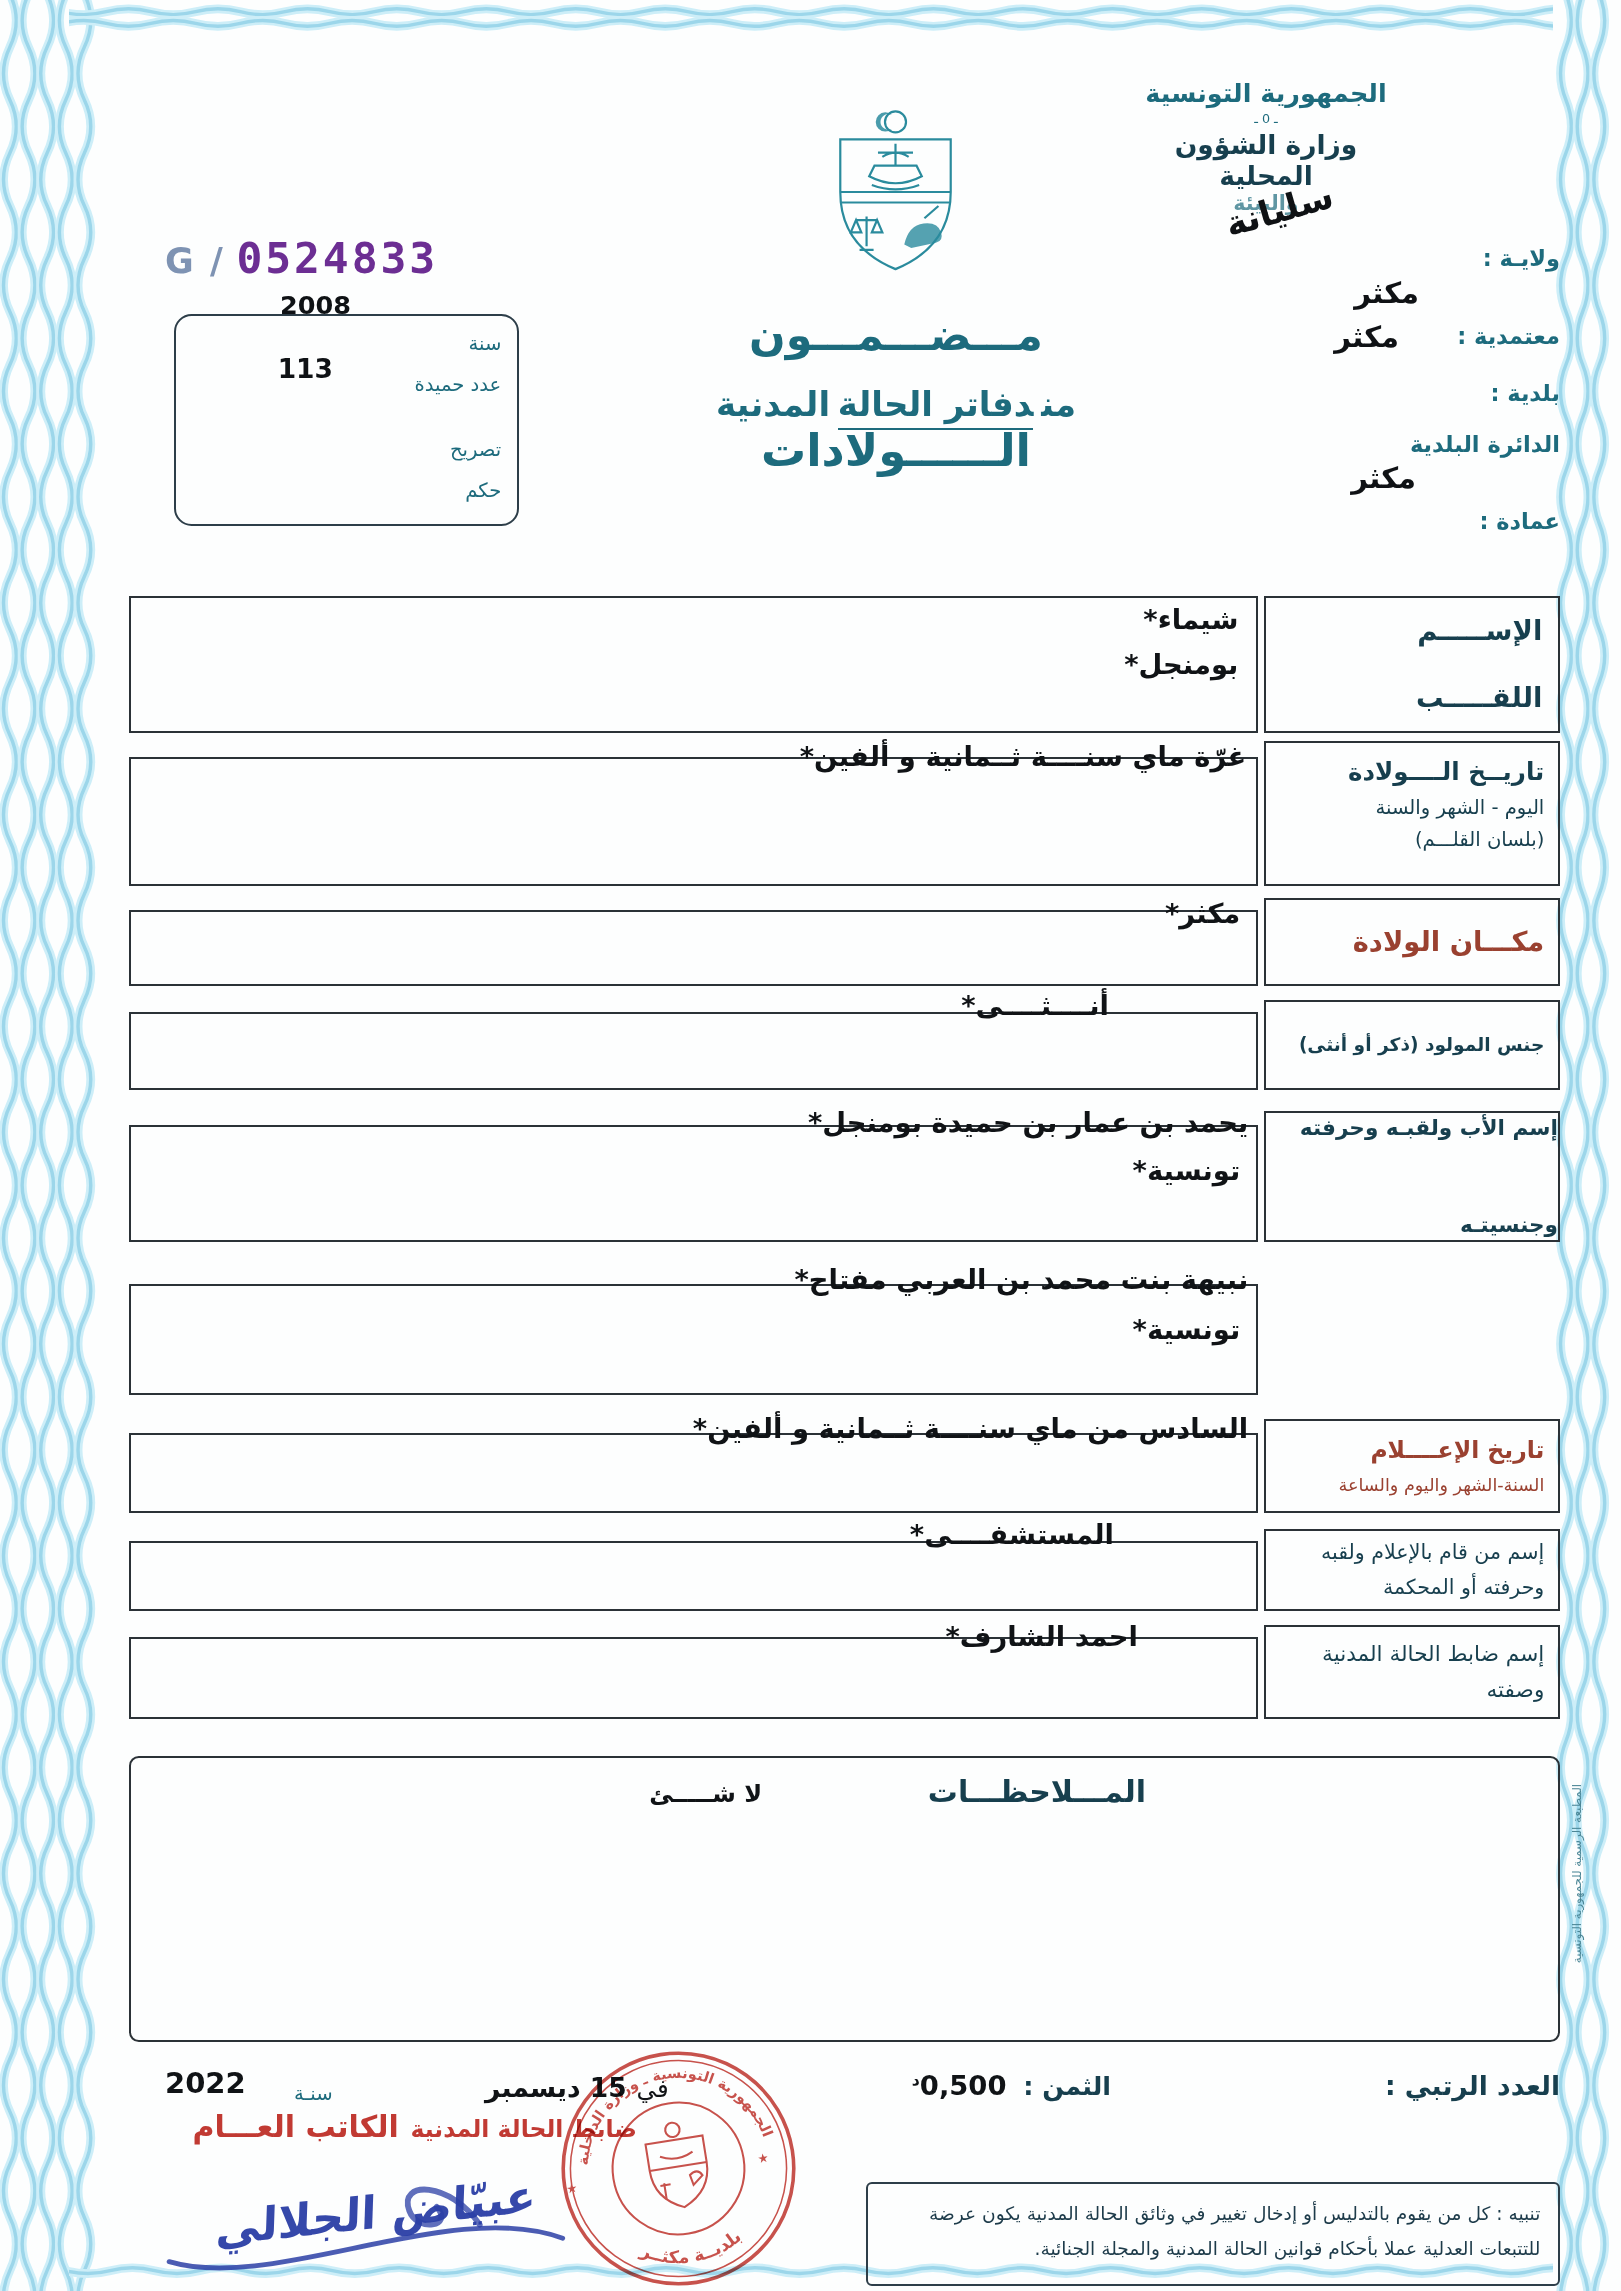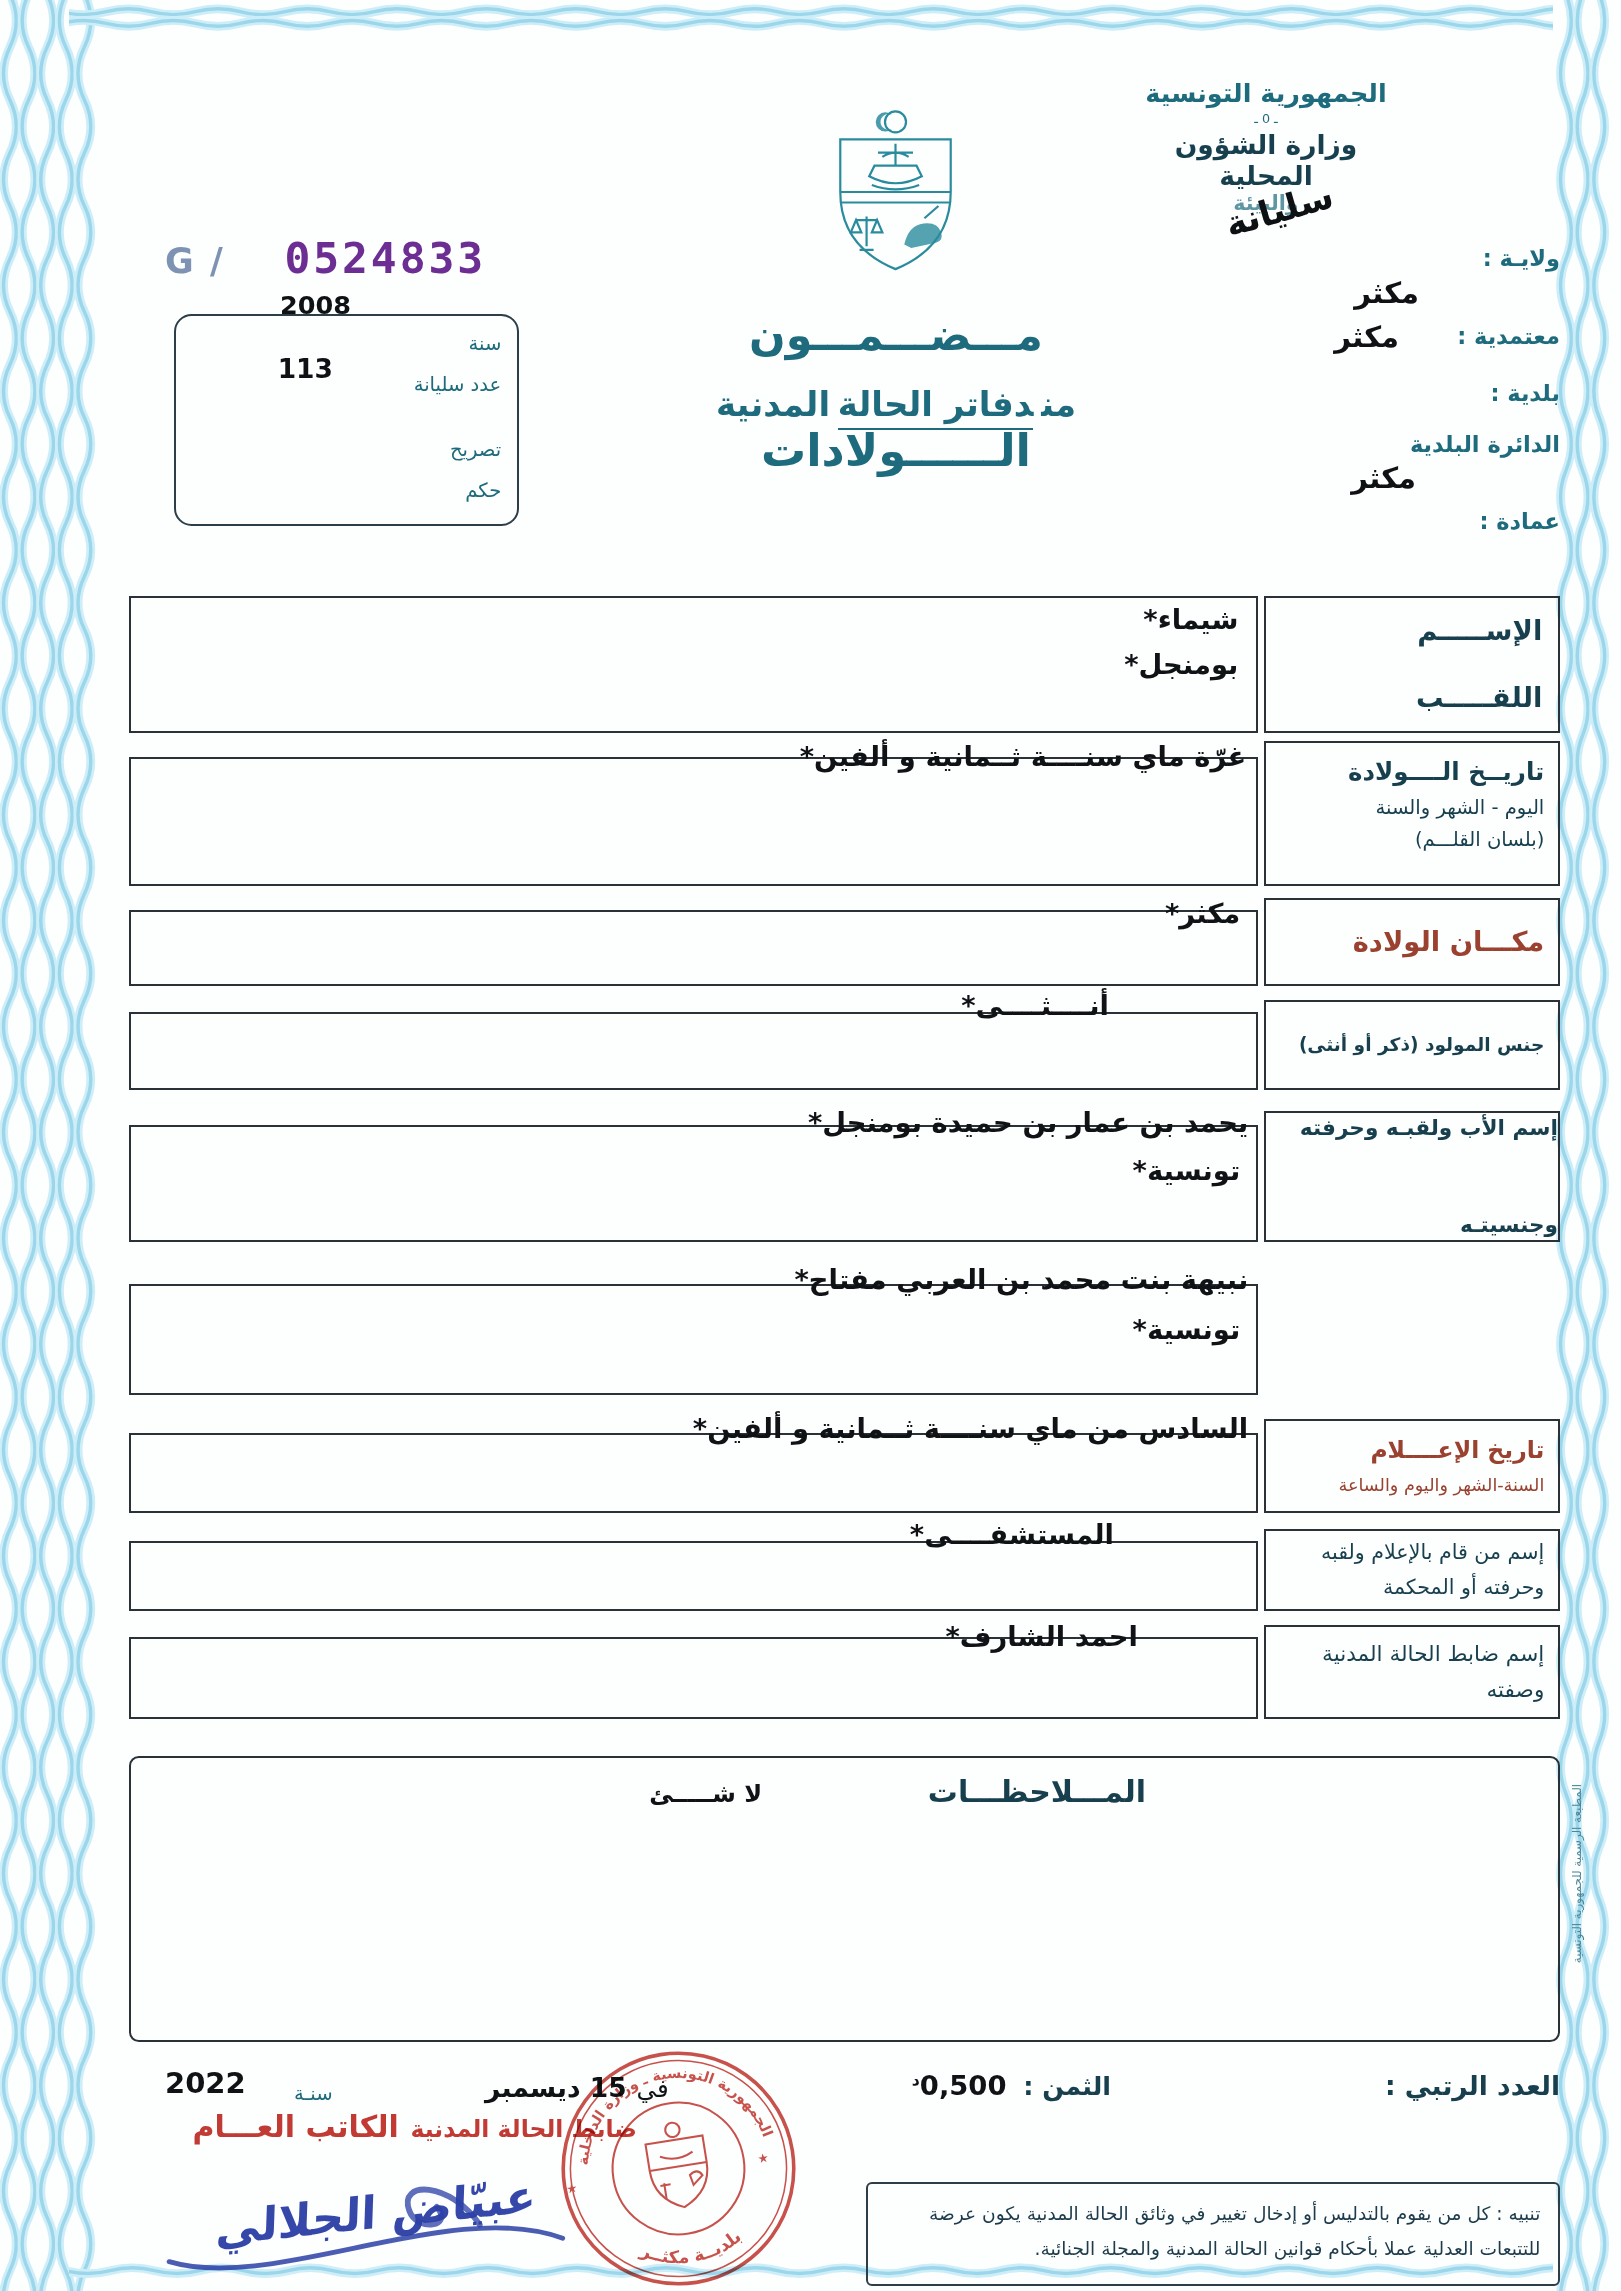--- a/index.html
+++ b/index.html
@@ -48,7 +48,7 @@
   .serial{ top:233px; left:165px; direction:ltr; white-space:nowrap; }
   .serial-g{ font-size:35px; color:#7e93b3; font-weight:600; letter-spacing:2px; margin-right:11.8px; }
   .serial-n{ font-size:43px; color:var(--purple); font-weight:800;
-             font-family:"DejaVu Sans Mono", monospace; letter-spacing:2.9px;margin-left:48px; }
+             font-family:"DejaVu Sans Mono", monospace; letter-spacing:2.9px; }
   .serial-year{ top:290px; left:280px; font-size:25.5px; font-weight:800; color:#0f1215; }
   .regbox{ left:174px; top:314px; width:345px; height:212px;
            border:2.5px solid #2d3e49; border-radius:17.6px; }

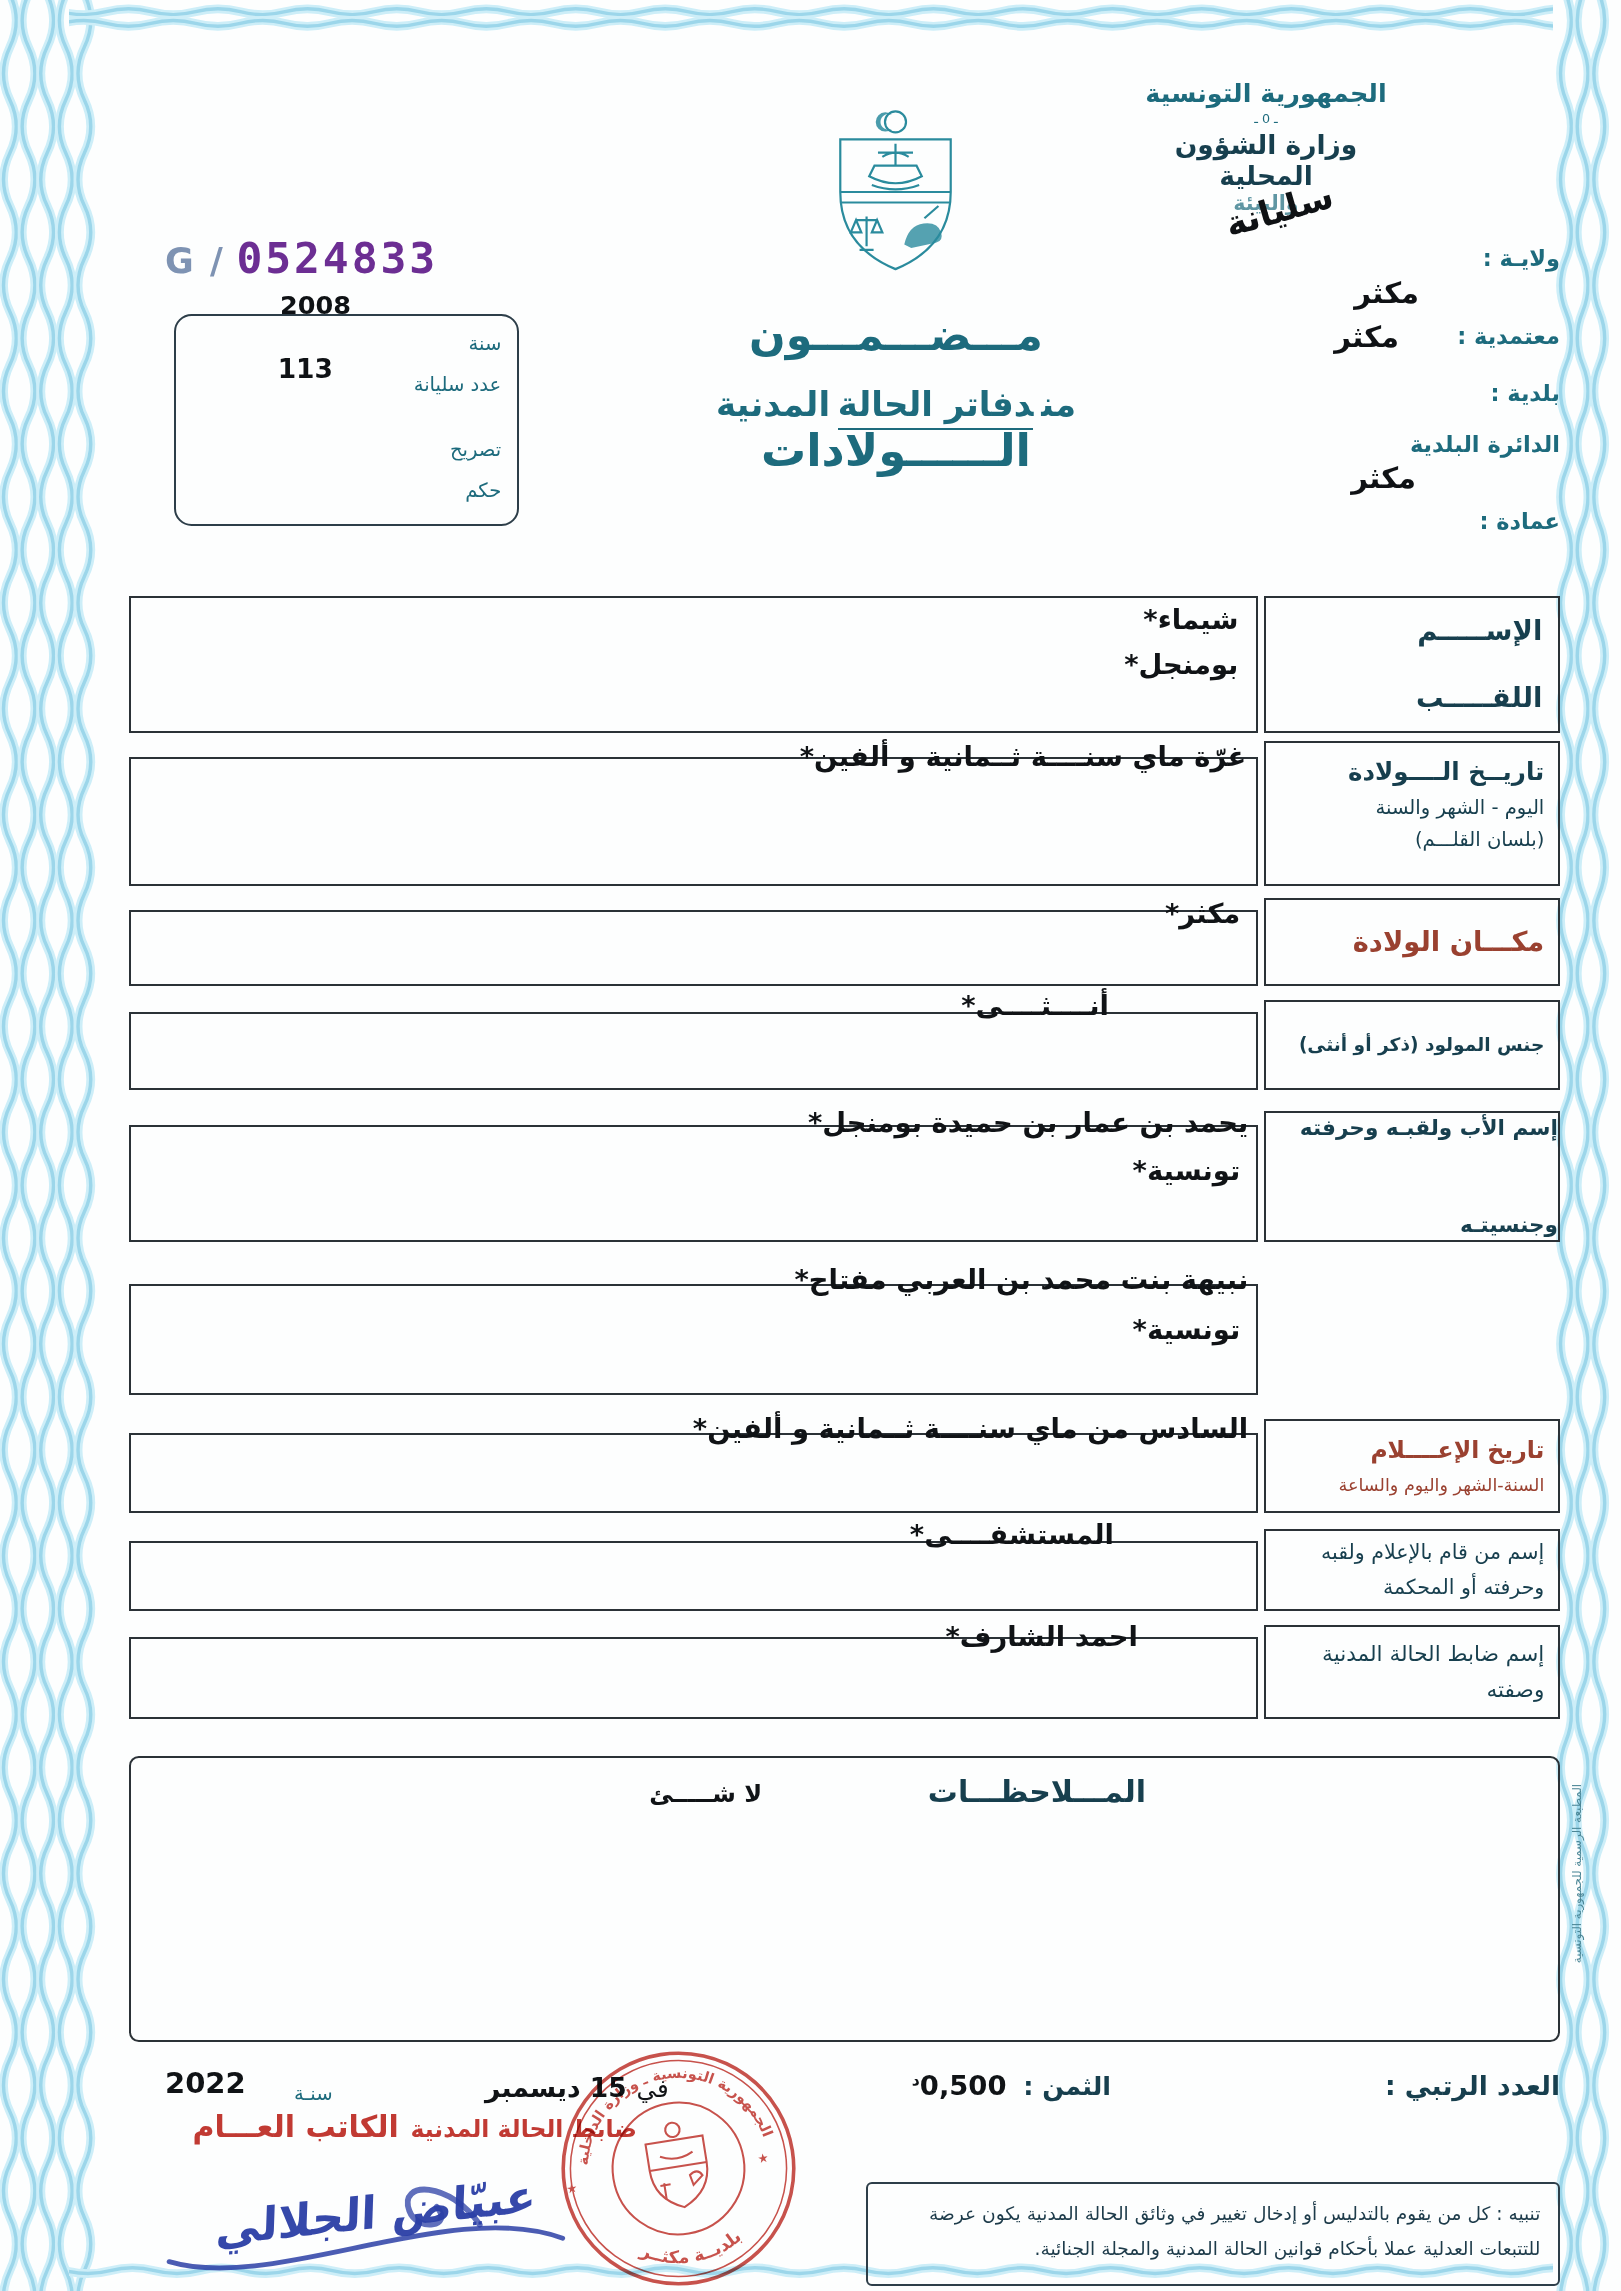--- a/index.html
+++ b/index.html
@@ -214,7 +214,7 @@
 
   <div class="regbox abs">
     <div class="rl rl-year">سنة</div>
-    <div class="rl rl-act">عدد سليانة</div>
+    <div class="rl rl-act">عدد حميدة</div>
     <div class="rl rl-dec">تصريح</div>
     <div class="rl rl-jud">حكم</div>
     <div class="reg-val">113</div>

